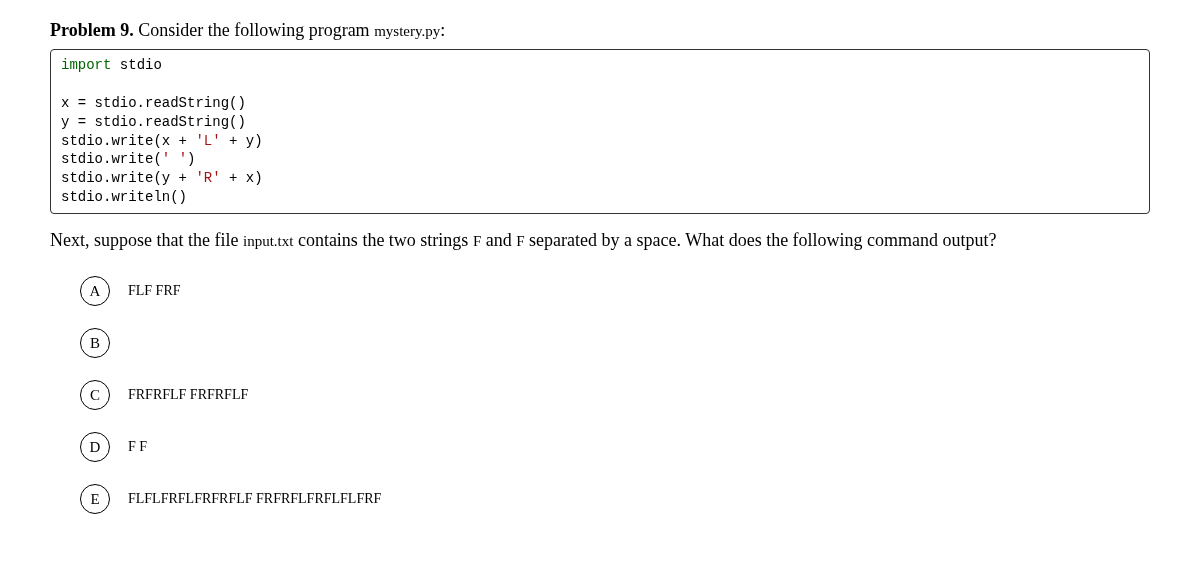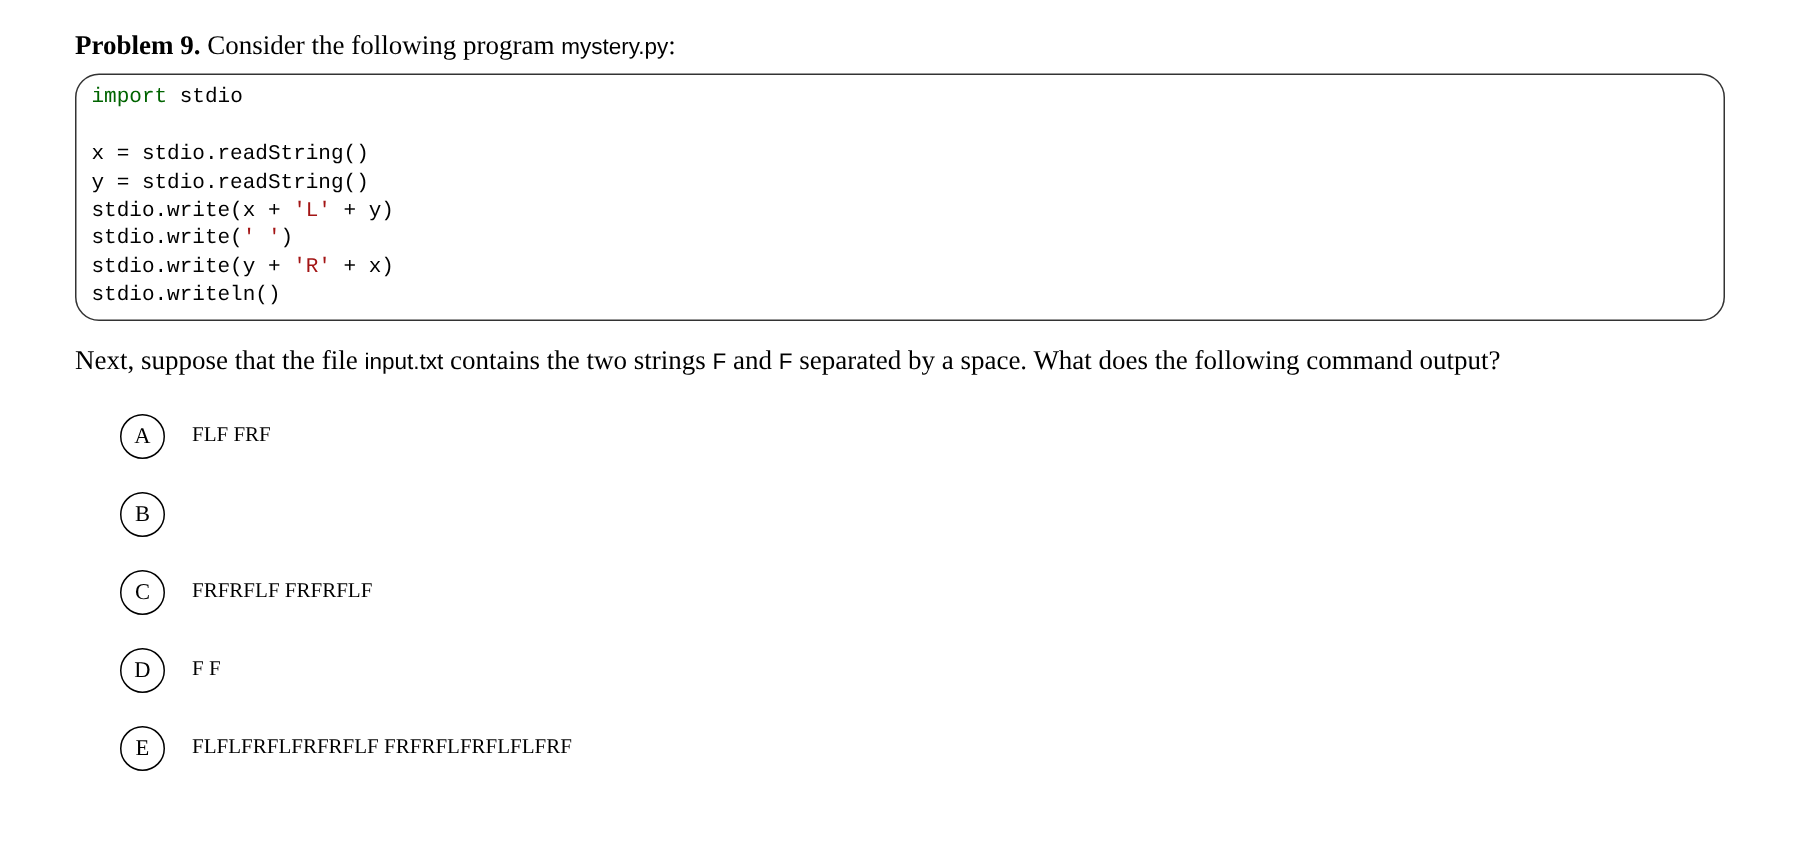--- a/index.html
+++ b/index.html
@@ -24,7 +24,7 @@
     text-align: center;
   }
   .tt {
-    font-family: Liberation Sans, sans-serif;
+    font-family: Liberation Serif, serif;
     font-size: 15px;
   }
   .code-box {

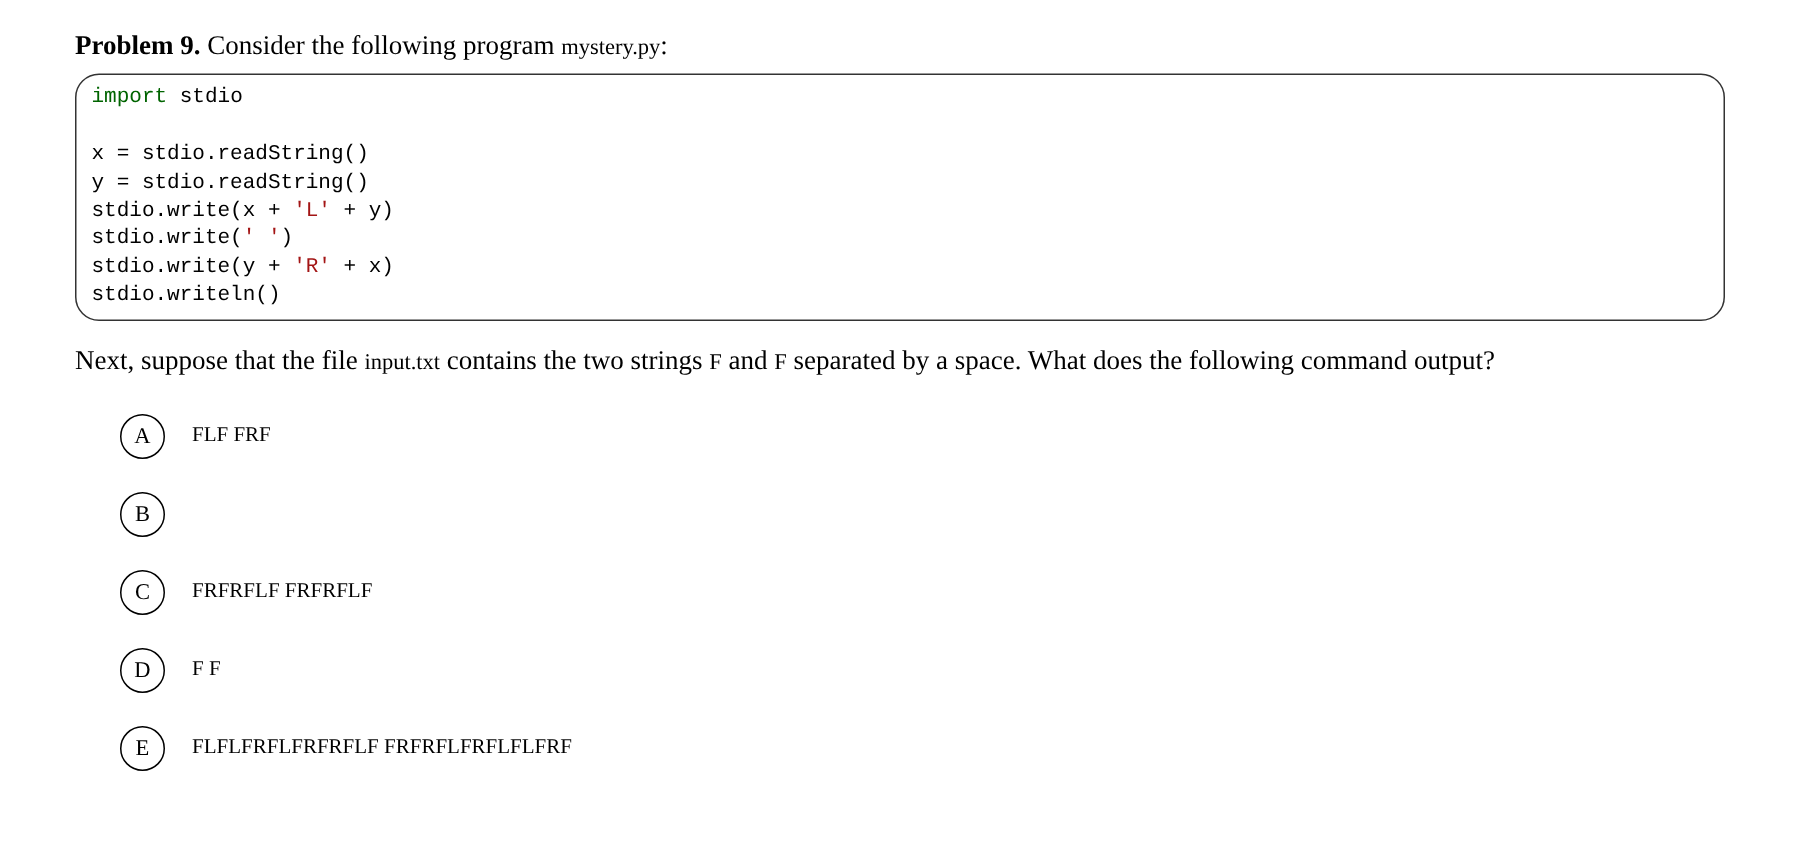--- a/index.html
+++ b/index.html
@@ -29,7 +29,7 @@
   }
   .code-box {
     border: 1px solid #333;
-    border-radius: 16px;
+    border-radius: 4px;
     padding: 6px 10px;
     margin: 6px 0 14px 0;
     font-family: 'Courier New', Courier, monospace;

